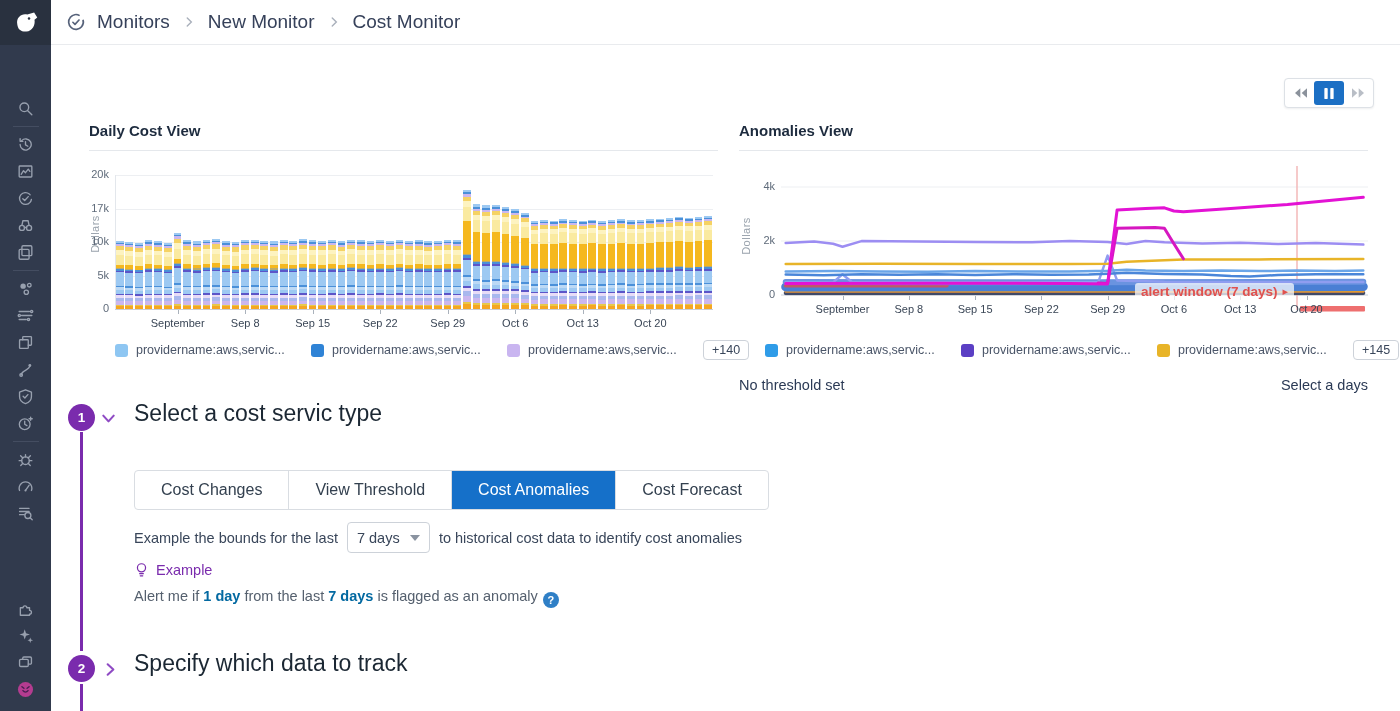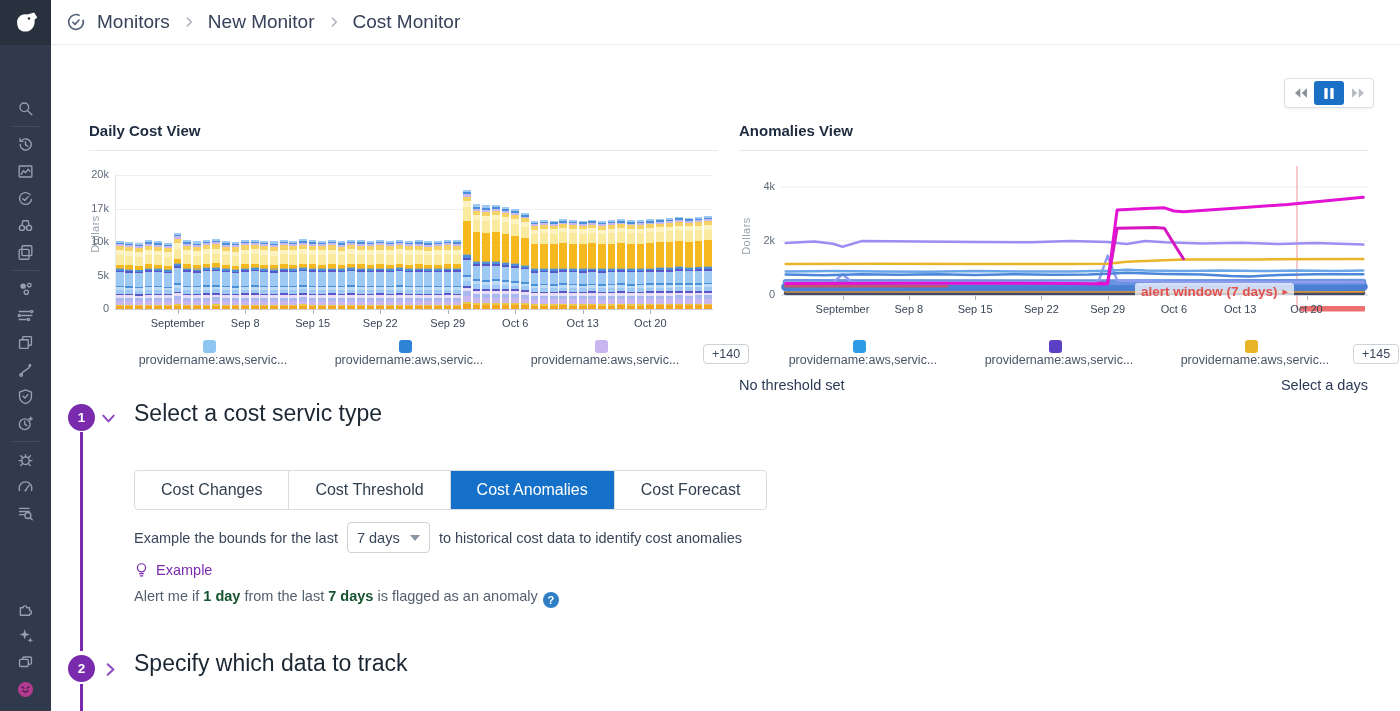--- a/index.html
+++ b/index.html
@@ -46,7 +46,7 @@
   .bars { position:absolute; }
   .bar { position:absolute; bottom:0; display:flex; flex-direction:column-reverse; cursor:pointer; }
   .legend { position:absolute; top:218px; left:26px; display:flex; align-items:center; }
-  .legend-item { display:flex; align-items:center; width:196px; cursor:pointer;flex-direction:column; }
+  .legend-item { display:flex; align-items:center; width:196px; cursor:pointer; }
   .legend-swatch { width:13px; height:13px; border-radius:3px; margin-right:8px; flex:none; }
   .legend-label { font-size:12.5px; color:#4a5568; white-space:nowrap; }
   .legend-badge { font-size:12.5px; color:#39465a; border:1px solid #cdd2d9; border-radius:4px;

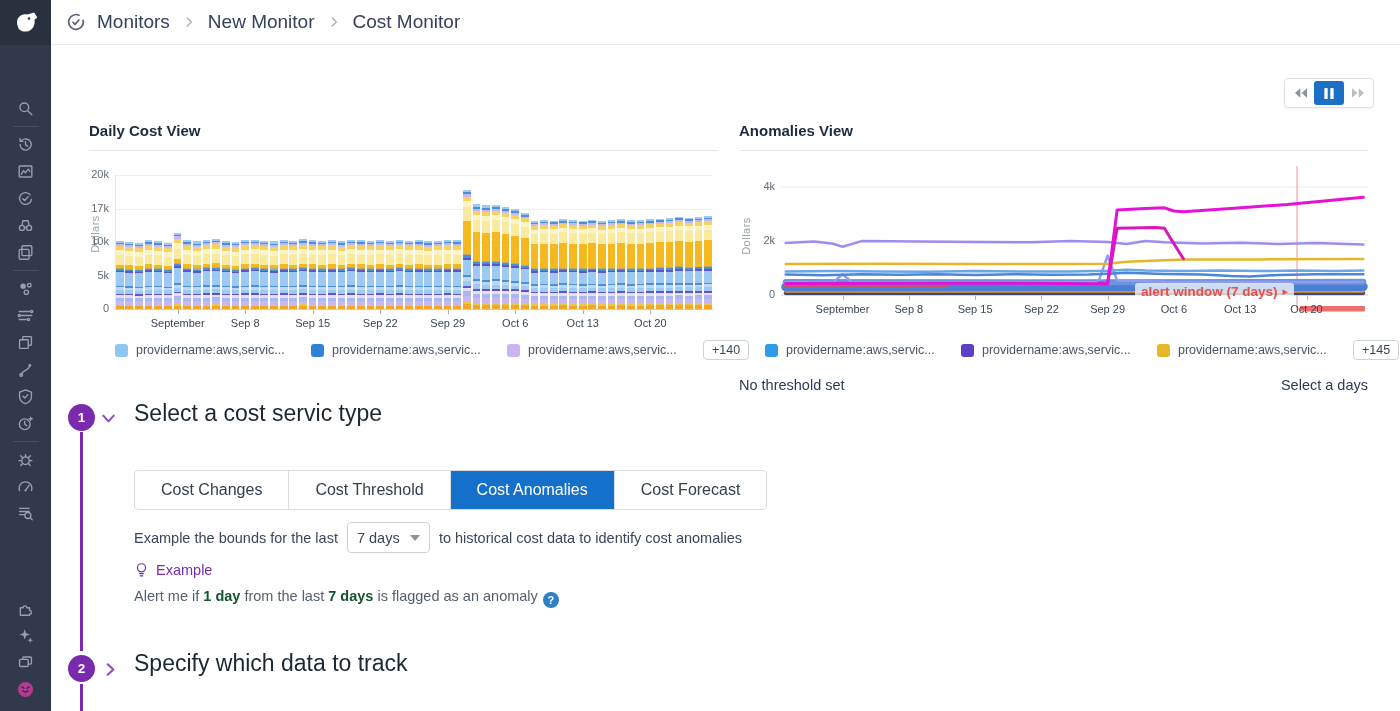--- a/index.html
+++ b/index.html
@@ -1767,7 +1767,7 @@
 
   <div class="tabs">
       <div class="tab">Cost Changes</div>
-      <div class="tab">Cost Threshold</div>
+      <div class="tab">View Threshold</div>
       <div class="tab selected">Cost Anomalies</div>
       <div class="tab">Cost Forecast</div>
     </div>

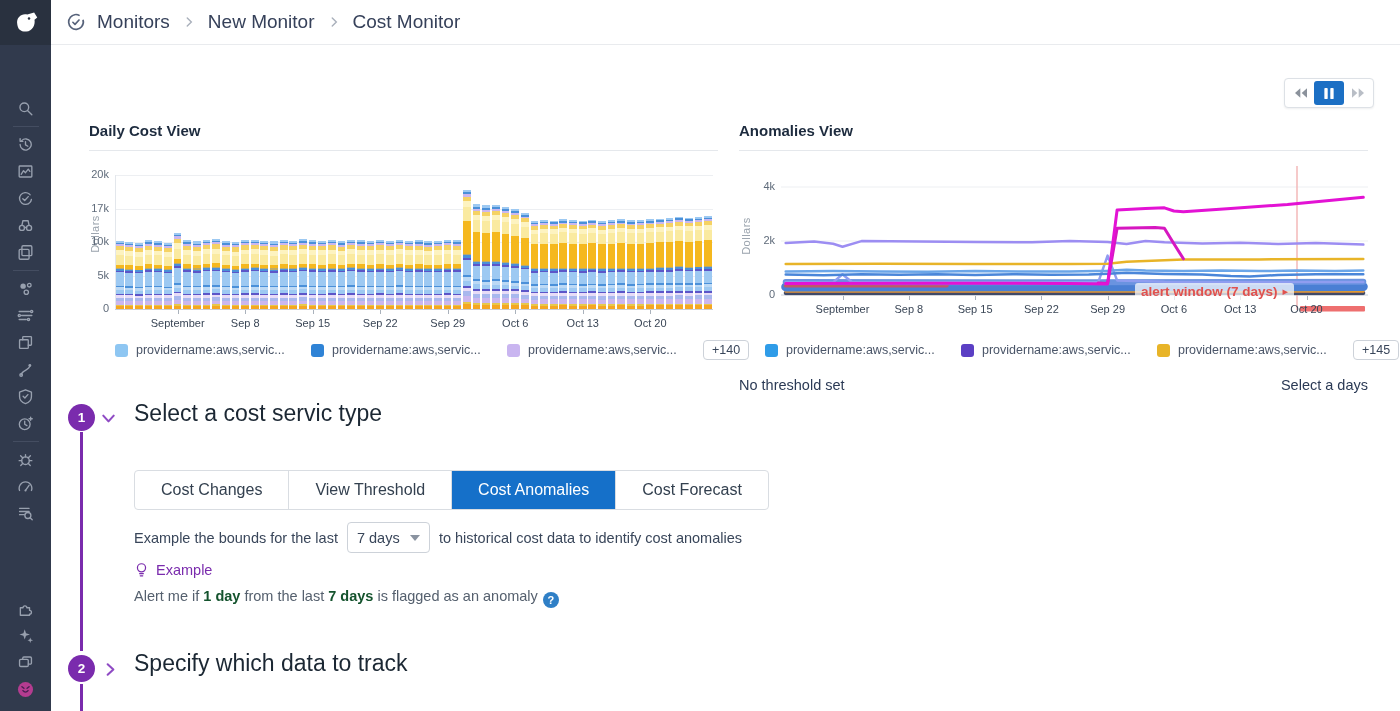--- a/index.html
+++ b/index.html
@@ -80,7 +80,7 @@
   .example-row { position:absolute; left:134px; top:562px; display:flex; align-items:center; color:#7a2bad; font-size:14.5px; }
   .example-row svg { margin-right:7px; }
   .alert-row { position:absolute; left:134px; top:588px; font-size:14.5px; color:#55606e; }
-  .alert-row b { color:#14532d; }
+  .alert-row b { color:#0369a1; }
   .help-icon { display:inline-flex; width:16px; height:16px; border-radius:50%; background:#2f7fc6; color:#fff;
     font-size:11px; font-weight:700; align-items:center; justify-content:center; vertical-align:-3px; margin-left:5px; cursor:pointer; }
 </style>

